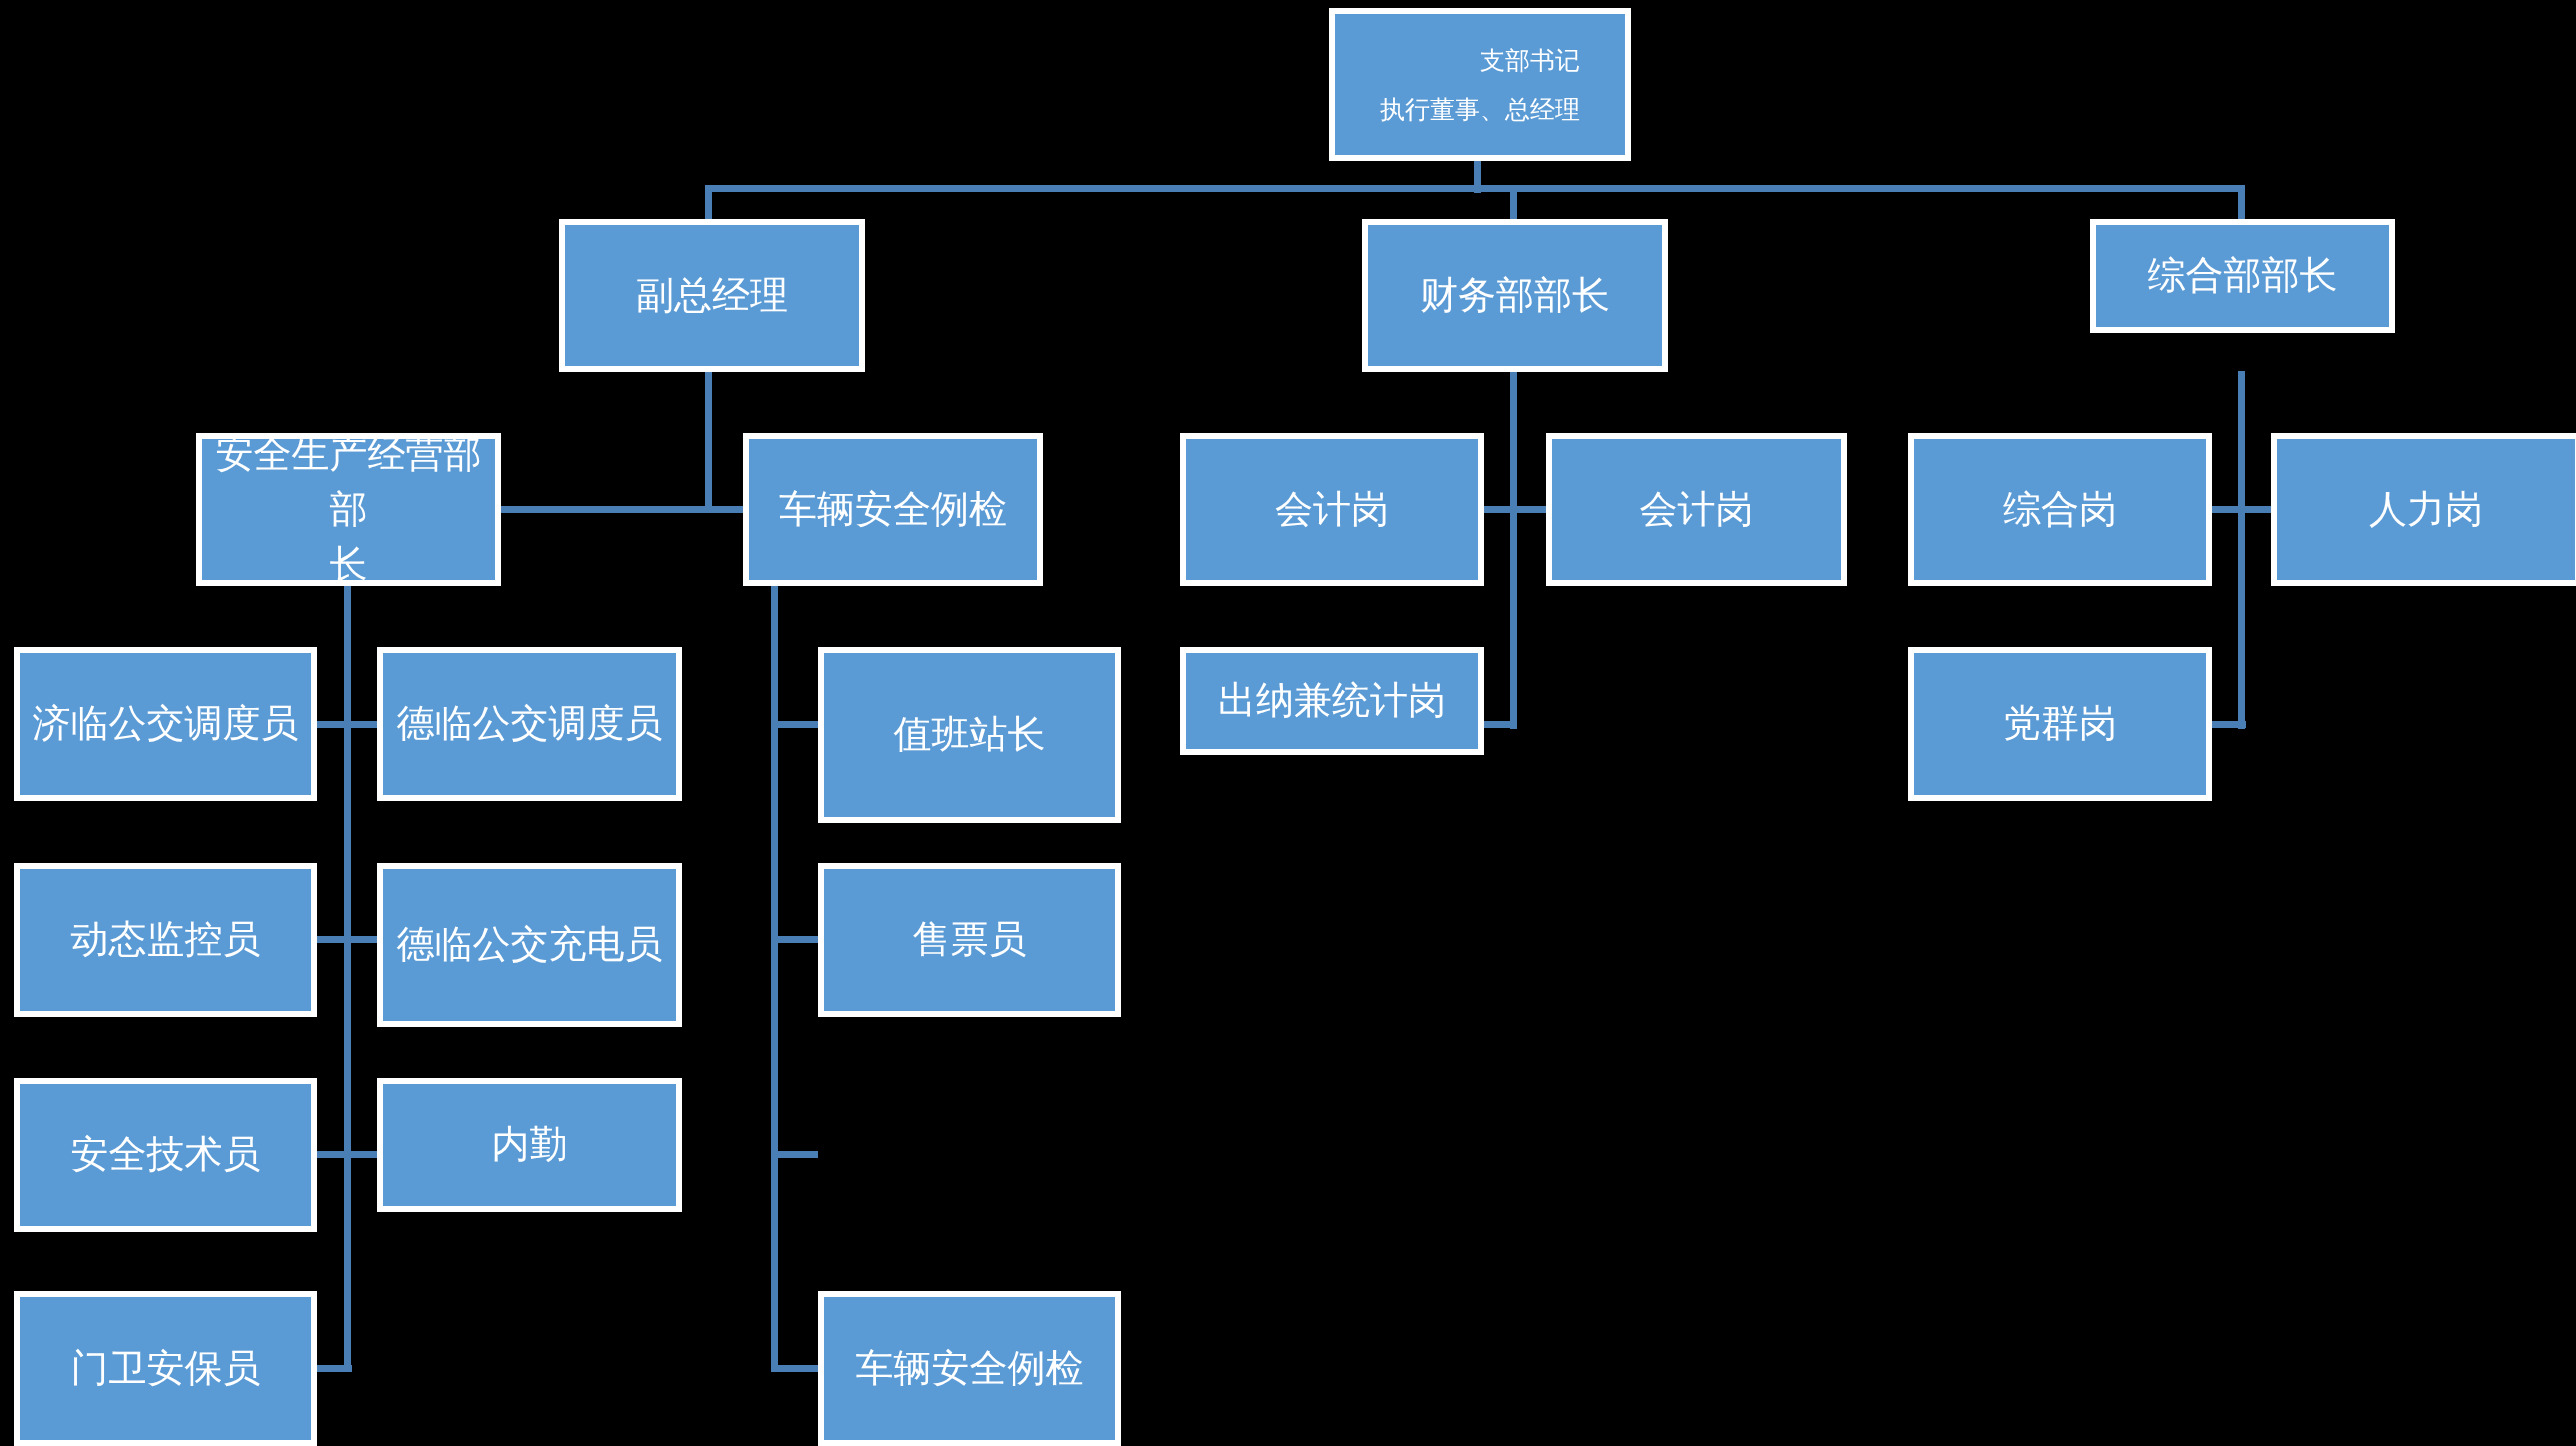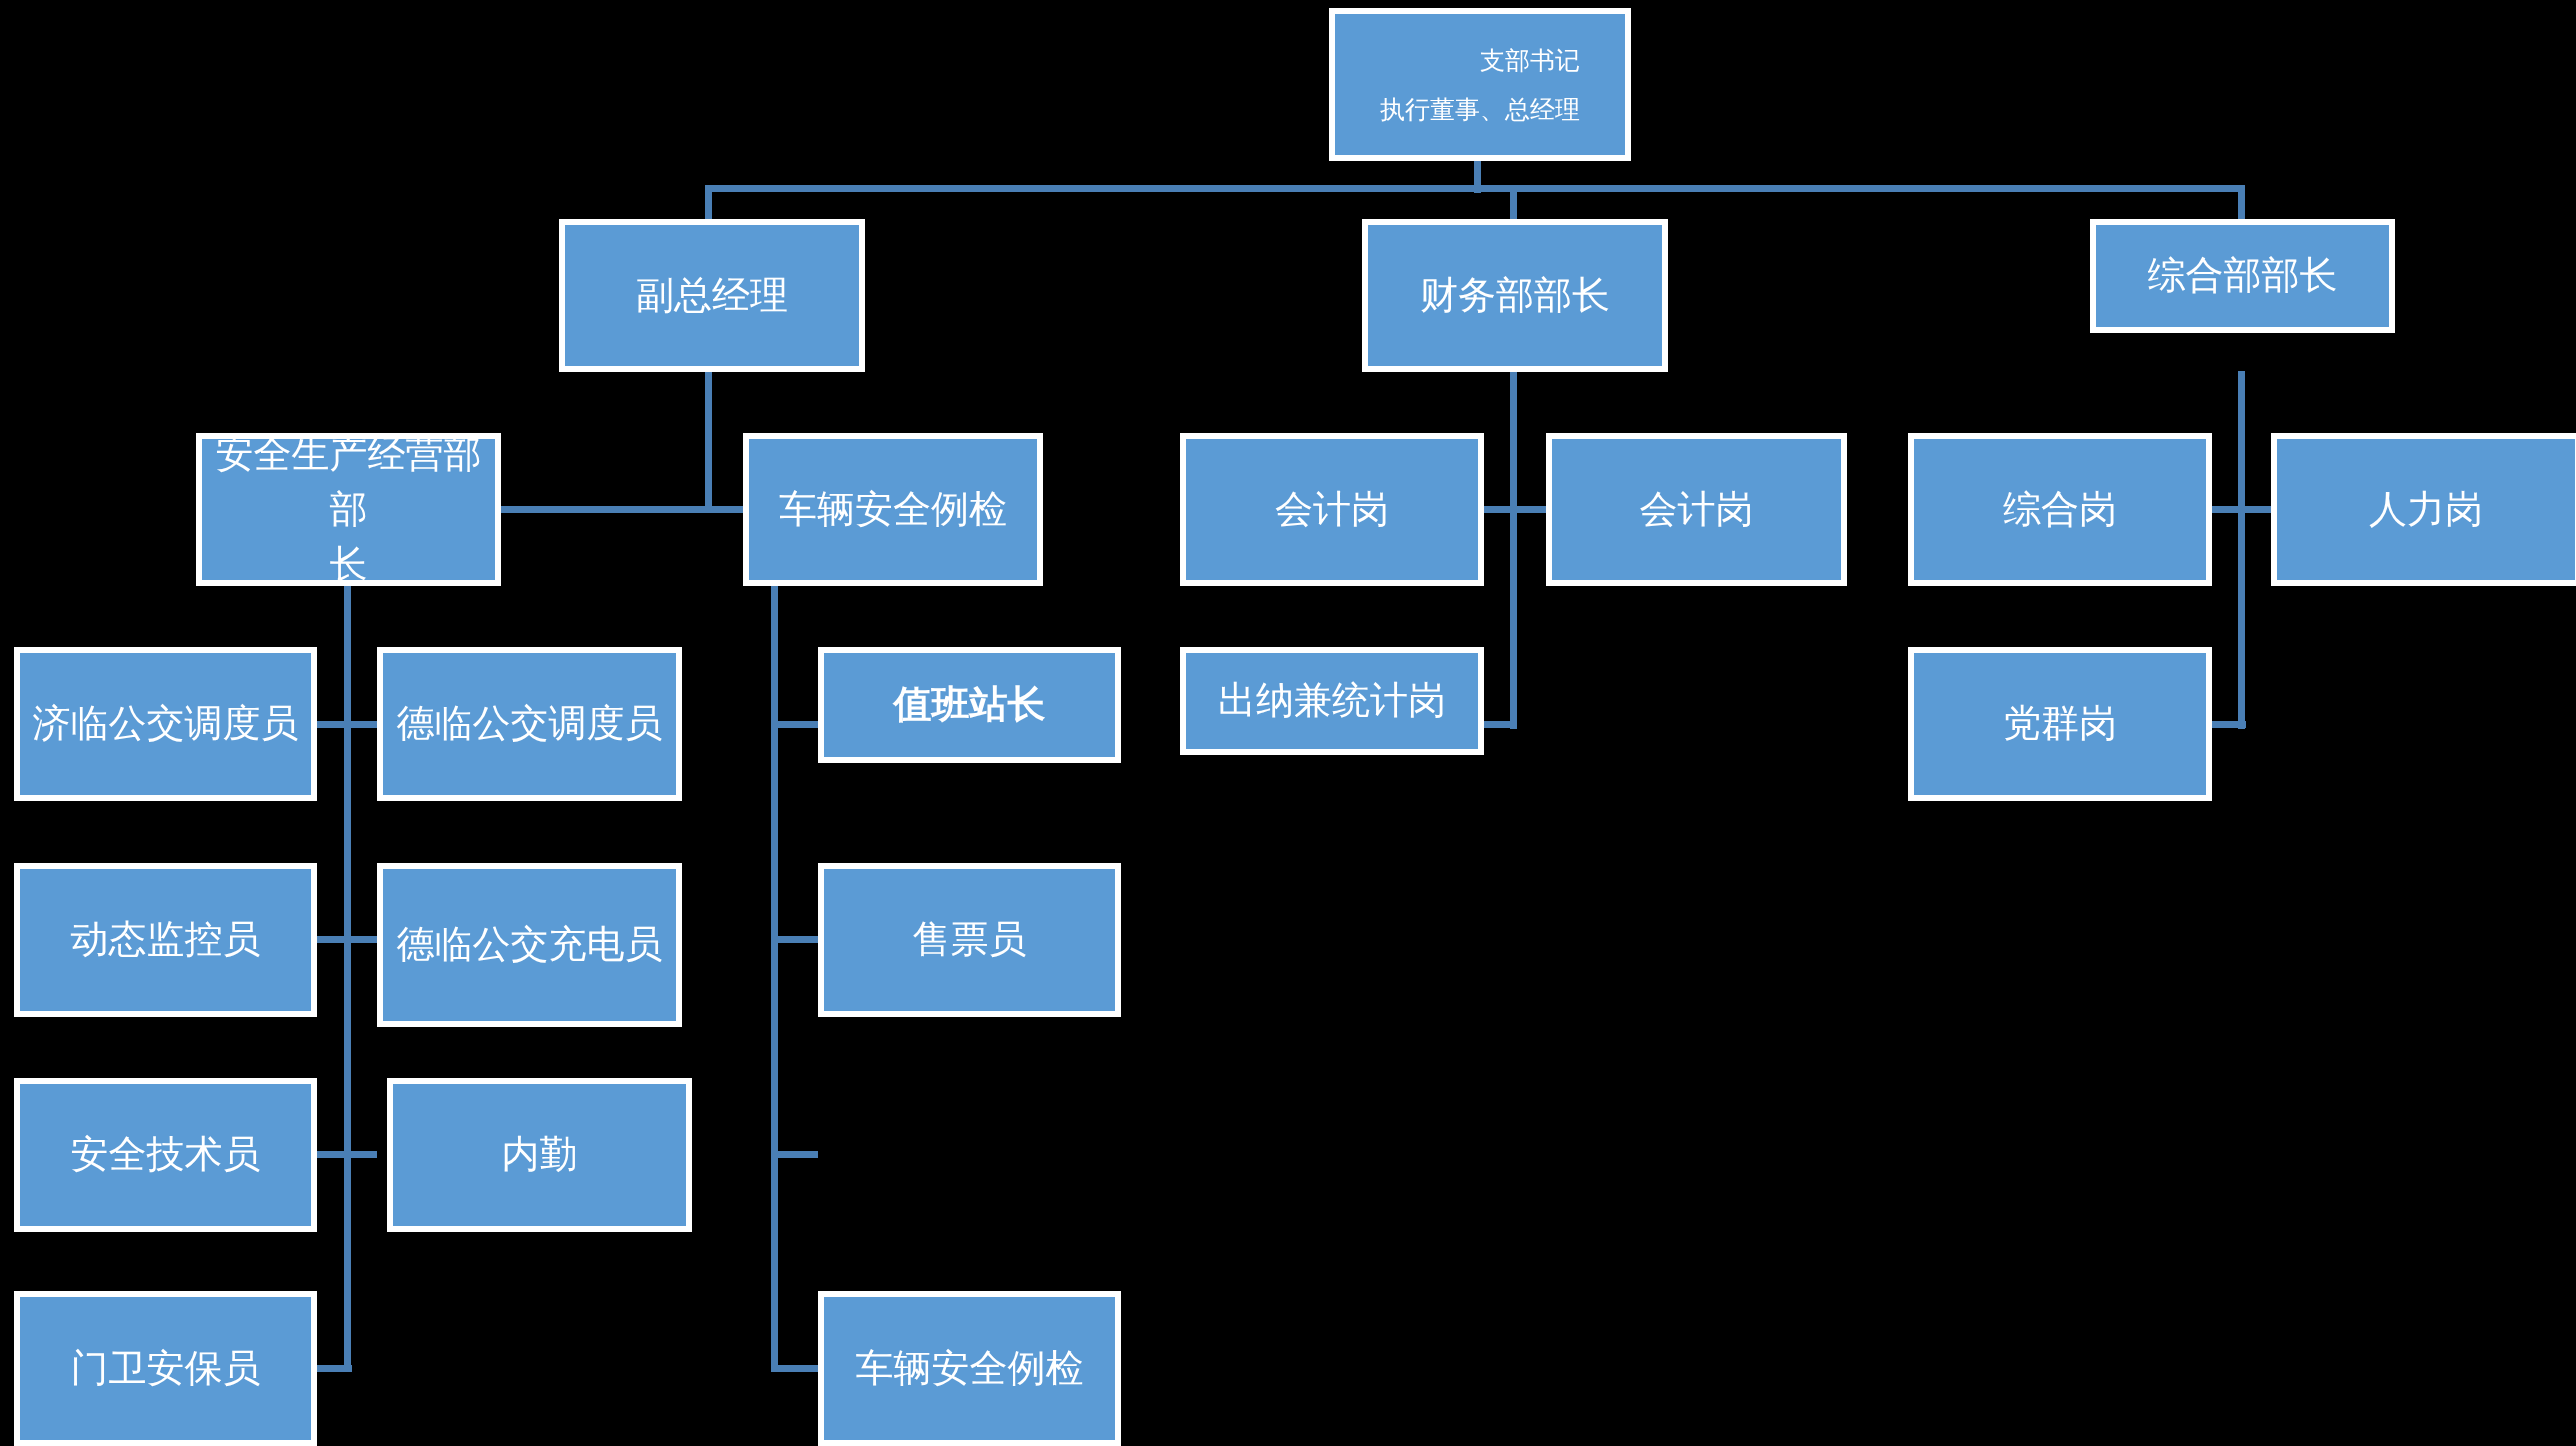--- a/index.html
+++ b/index.html
@@ -91,7 +91,7 @@
 
   <div class="node" style="left:14px;top:647px;width:303px;height:154px;">济临公交调度员</div>
   <div class="node" style="left:377px;top:647px;width:305px;height:154px;">德临公交调度员</div>
-  <div class="node" style="left:818px;top:647px;width:303px;height:116px;font-weight:bold;">值班站长</div>
+  <div class="node" style="left:818px;top:647px;width:303px;height:176px;">值班站长</div>
   <div class="node" style="left:1180px;top:647px;width:304px;height:108px;">出纳兼统计岗</div>
   <div class="node" style="left:1908px;top:647px;width:304px;height:154px;">党群岗</div>
 

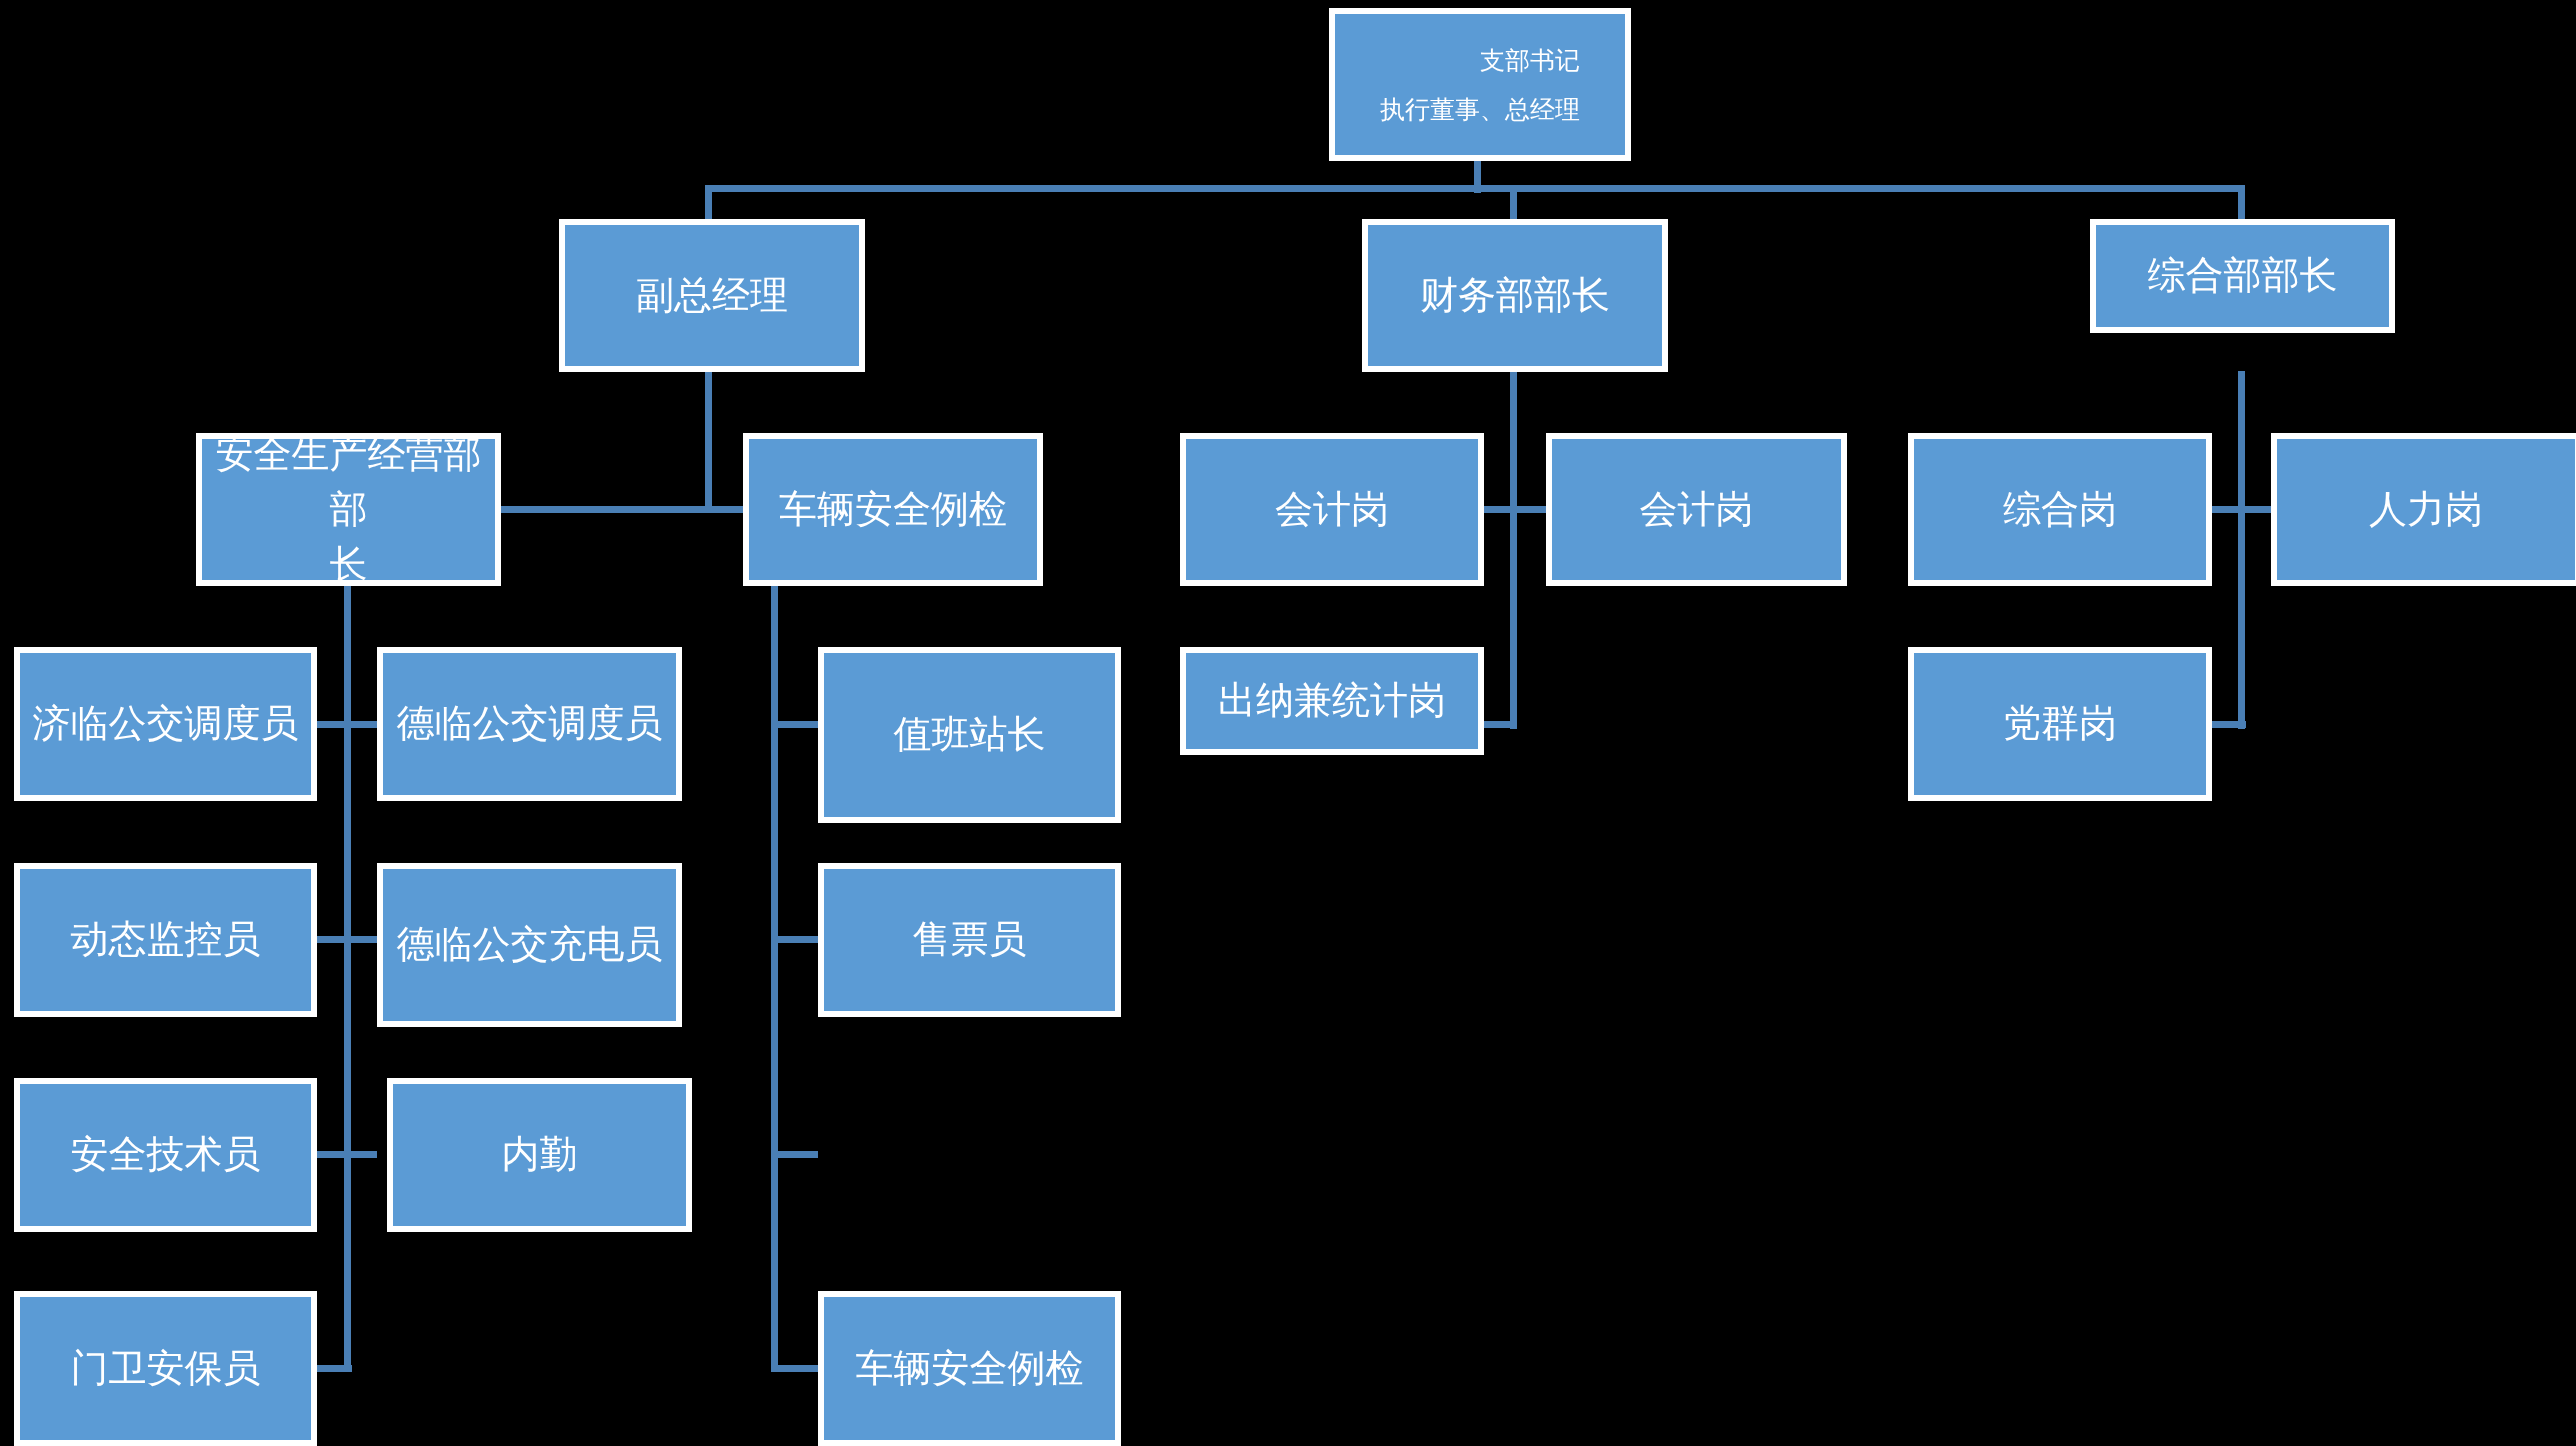--- a/index.html
+++ b/index.html
@@ -100,7 +100,7 @@
   <div class="node" style="left:818px;top:863px;width:303px;height:154px;">售票员</div>
 
   <div class="node" style="left:14px;top:1078px;width:303px;height:154px;">安全技术员</div>
-  <div class="node" style="left:387px;top:1078px;width:305px;height:154px;">内勤</div>
+  <div class="node" style="left:377px;top:1078px;width:305px;height:134px;">内勤</div>
 
   <div class="node" style="left:14px;top:1291px;width:303px;height:155px;">门卫安保员</div>
   <div class="node" style="left:818px;top:1291px;width:303px;height:155px;">车辆安全例检</div>

